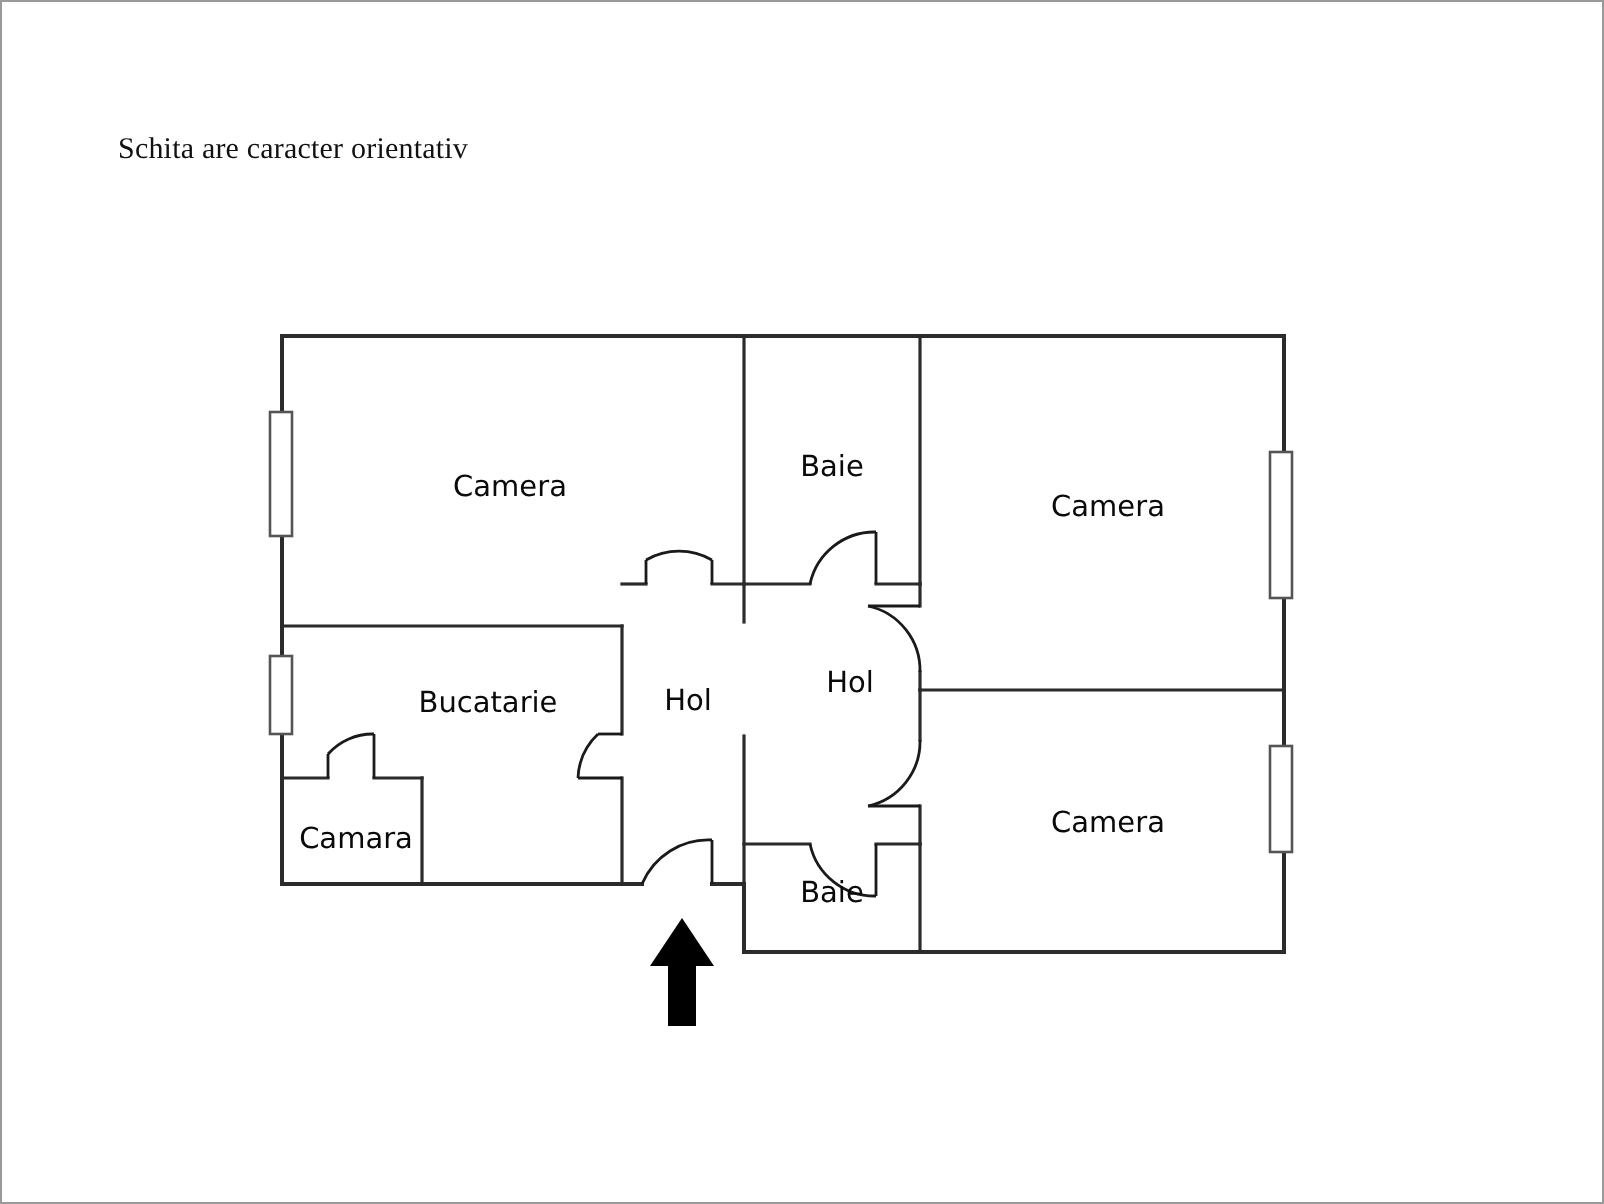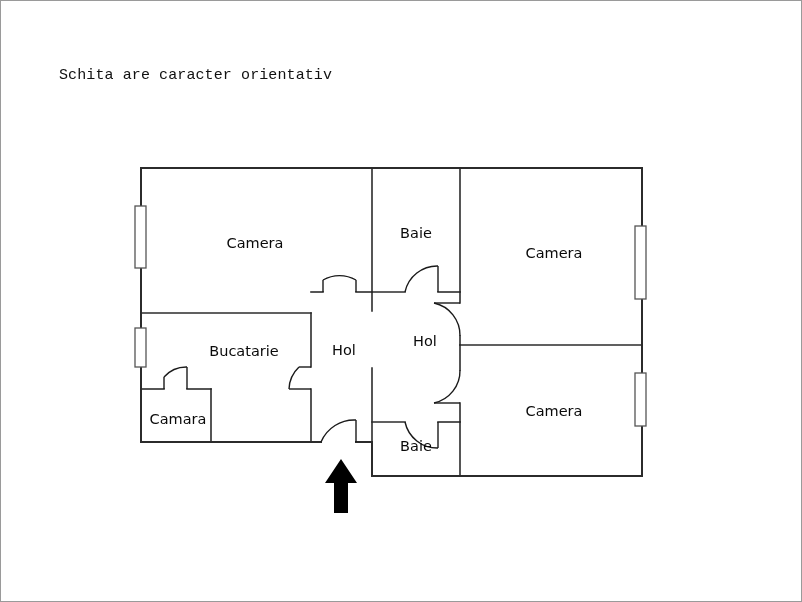--- a/index.html
+++ b/index.html
@@ -25,7 +25,7 @@
     top: 66px;
     font-size: 15px;
     color: #111111;
-    font-family: Liberation Mono, monospace;
+    font-family: Liberation Serif, serif;
     letter-spacing: 0.1px;
     white-space: nowrap;
   }

